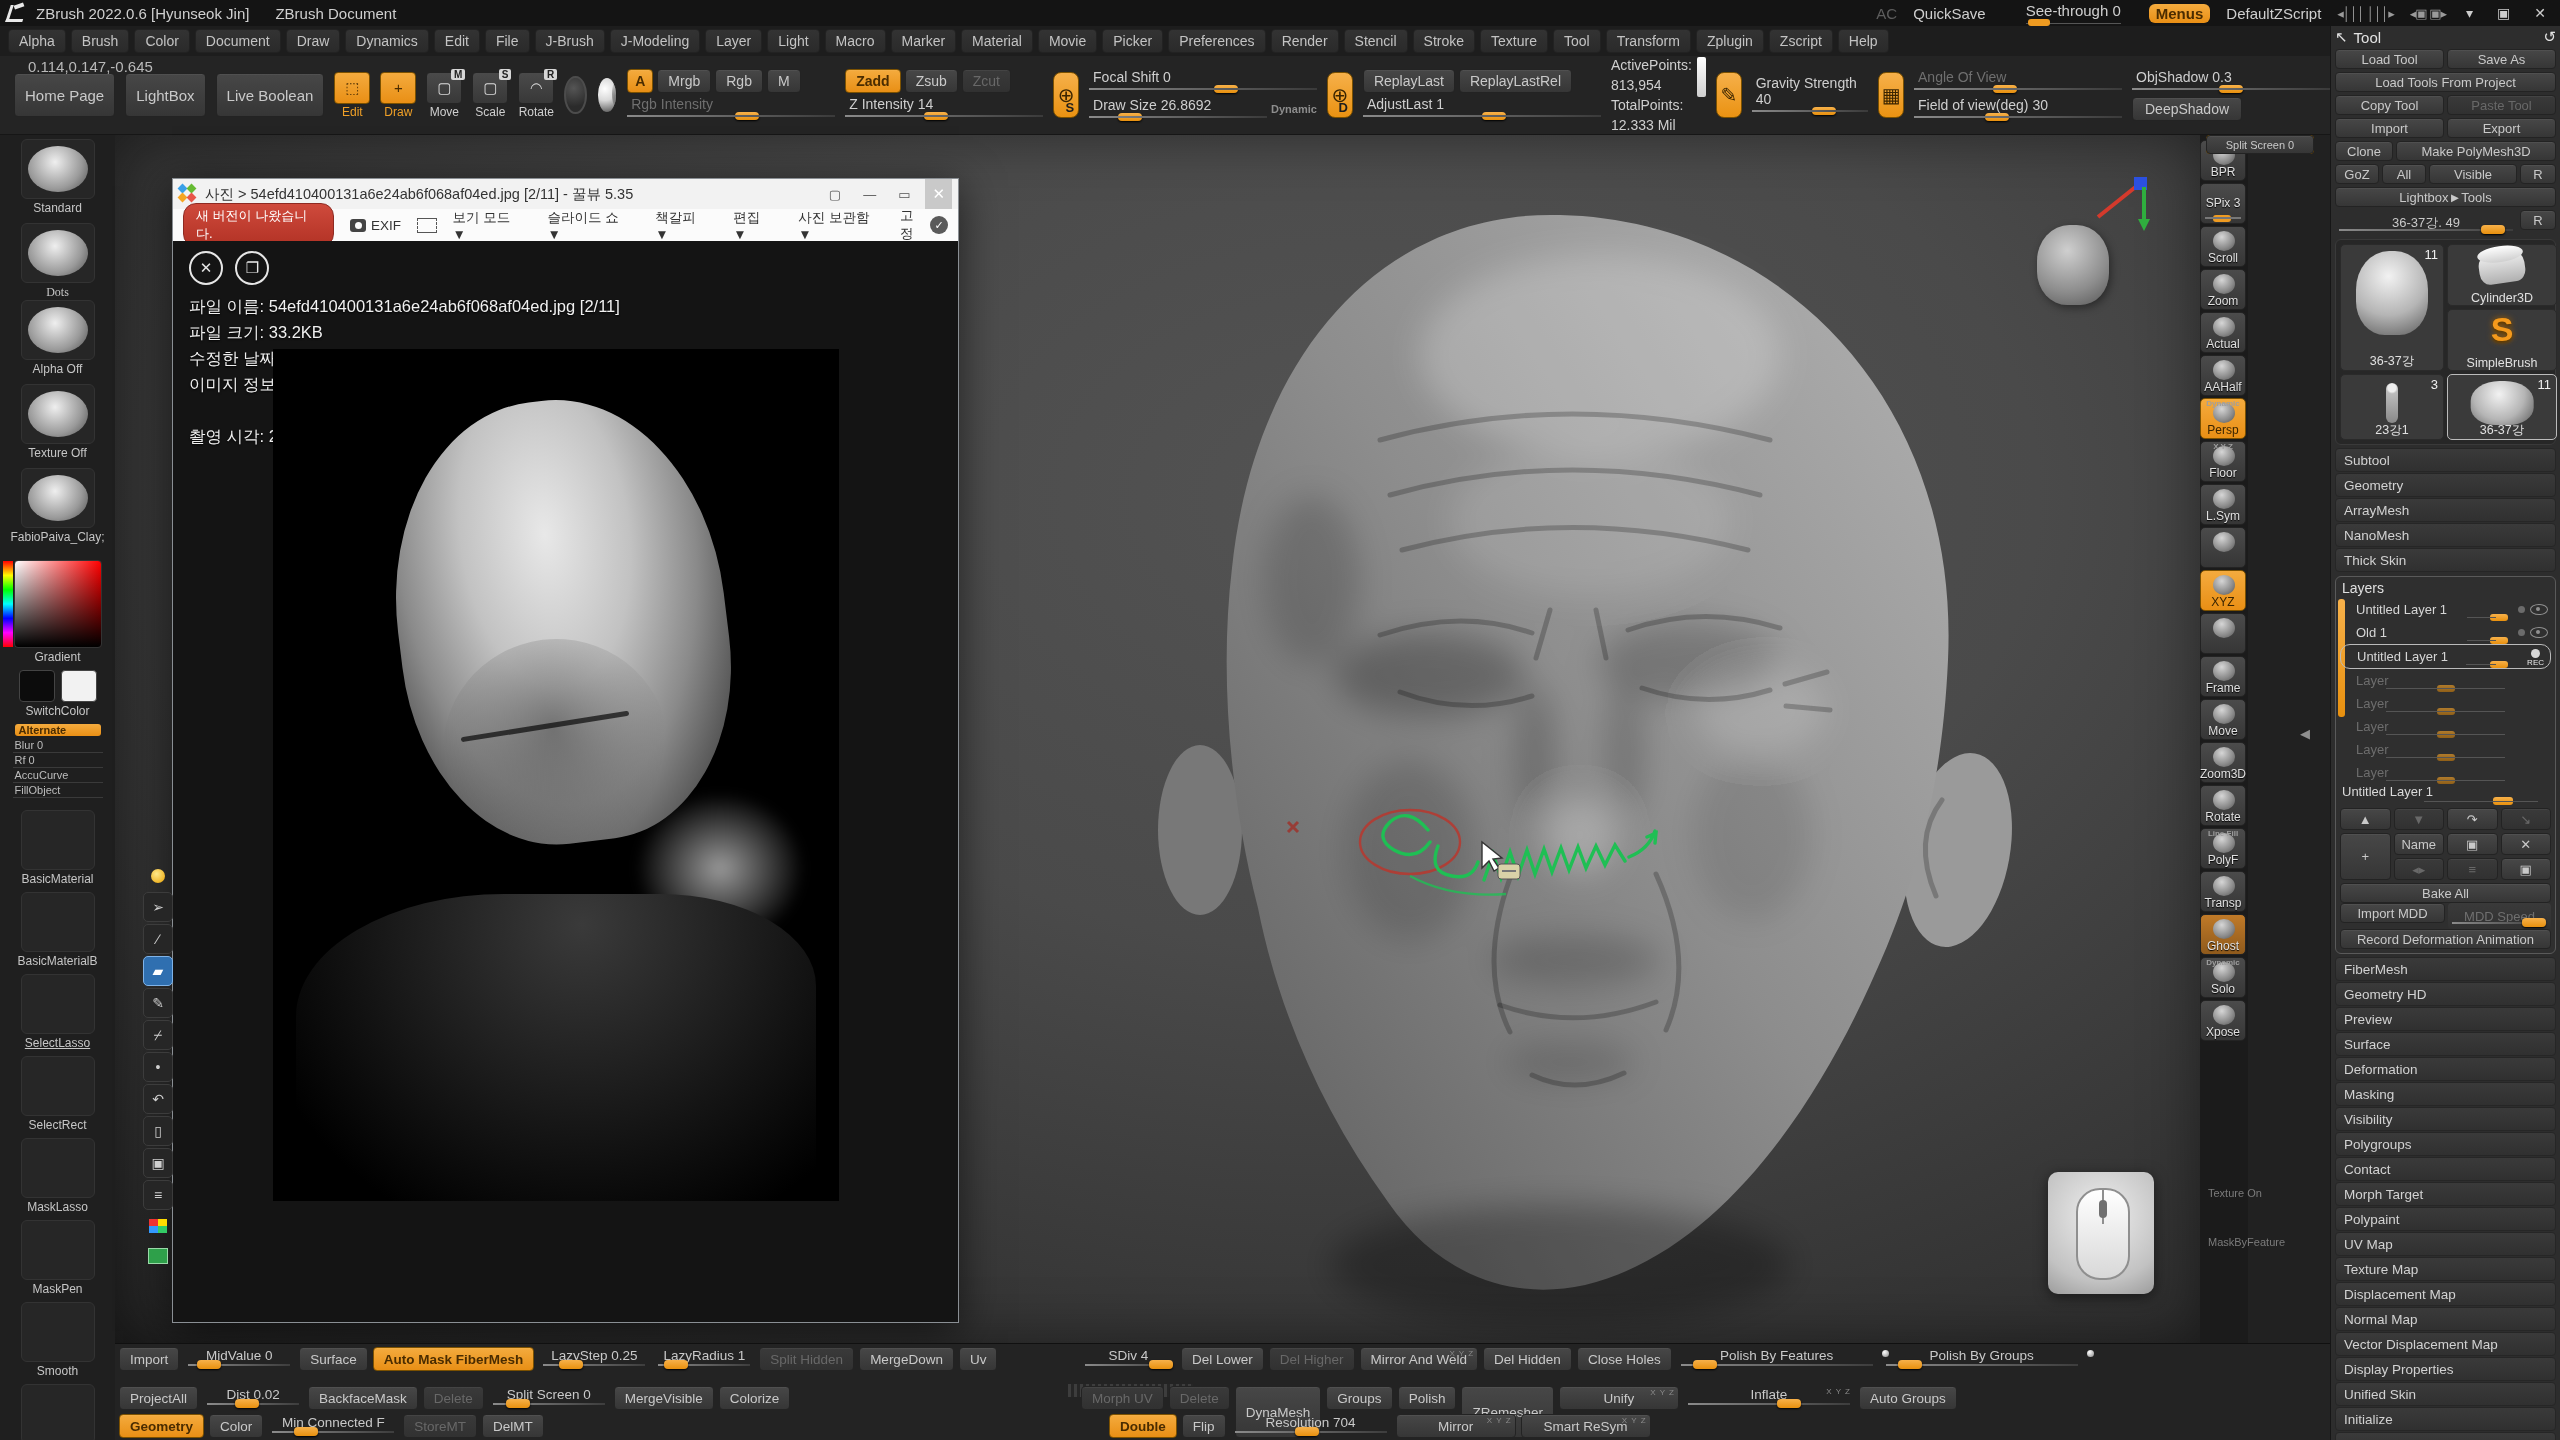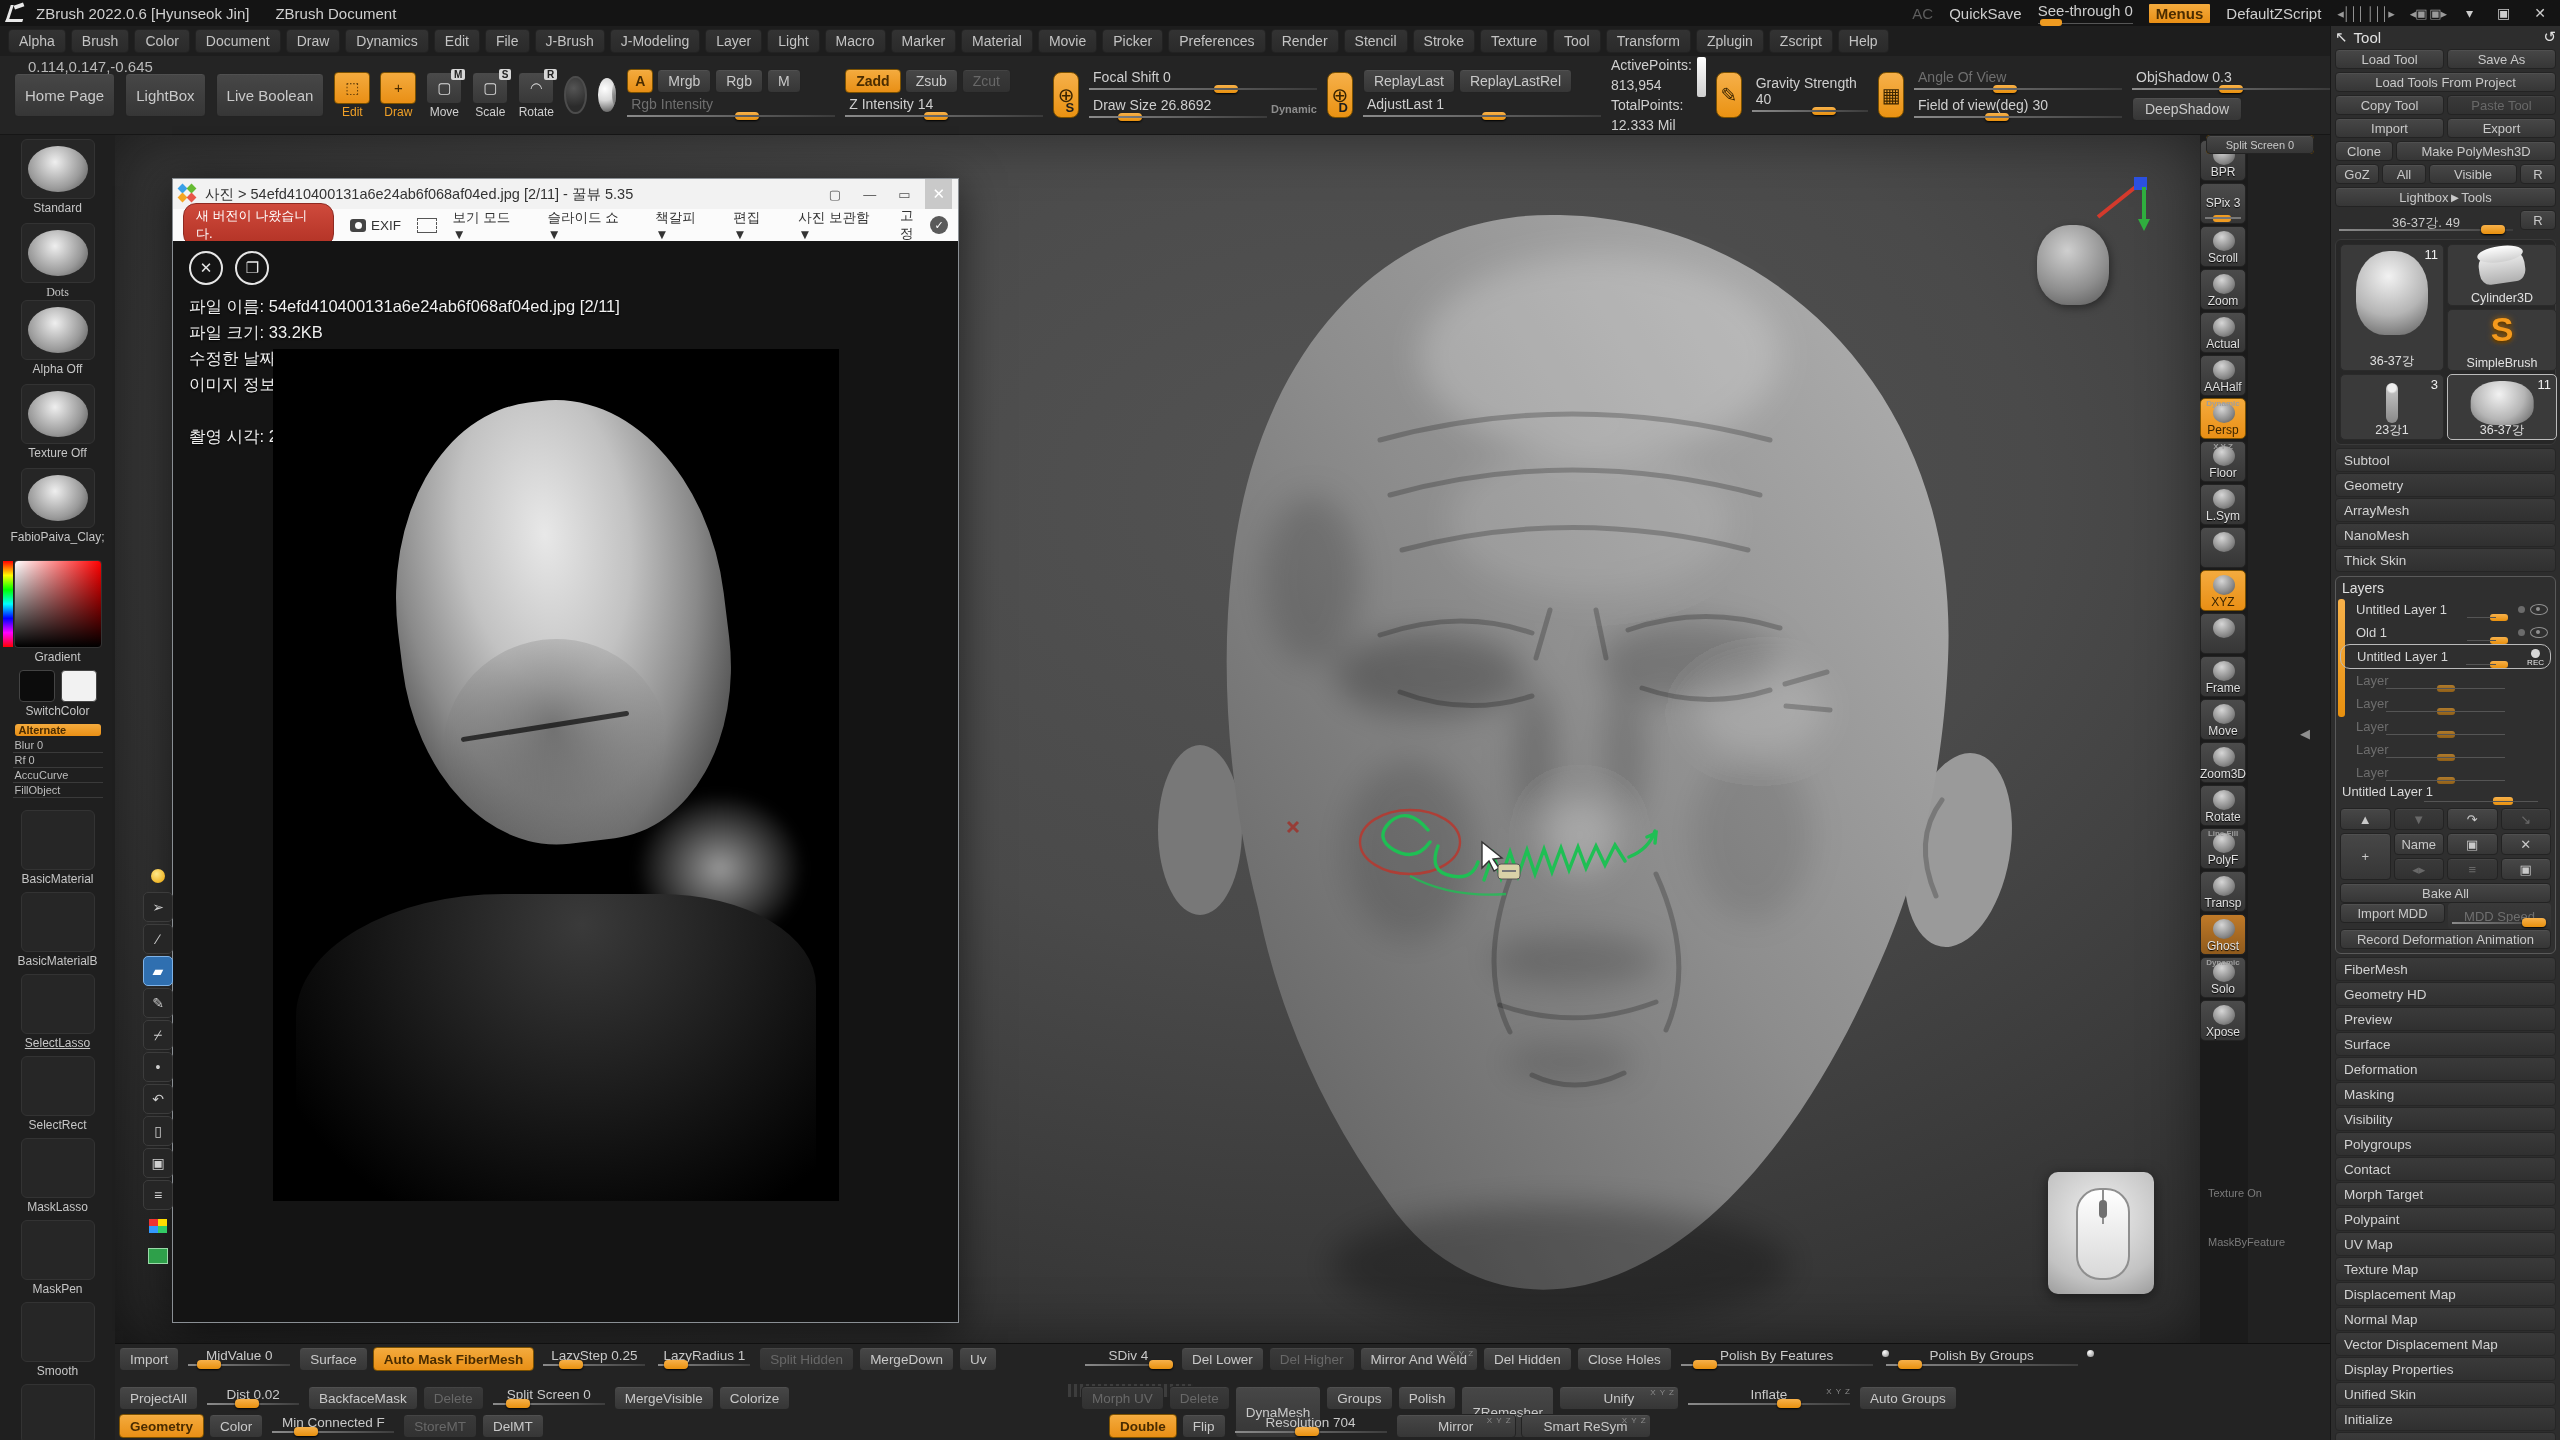--- a/index.html
+++ b/index.html
@@ -34,7 +34,7 @@
   .stats{color:#bdbdbd;}
   .tb-right{margin-left:auto;display:flex;align-items:center;gap:16px;padding-right:10px;}
   .tb-right .dimtx{color:#5d5d5d;}
-  .seethrough{position:relative;padding-bottom:4px;border-bottom:1px solid #555;}
+  .seethrough{position:relative;padding-bottom:4px;border-bottom:1px solid #555;margin-left:24px;}
   .seethrough::after{content:"";position:absolute;left:2px;bottom:-3px;width:22px;height:7px;border-radius:3px;background:#ef9b21;}
   .menus-btn{background:linear-gradient(#f4ab3e,#e98f15);color:#4a2c00;border-radius:1px;padding:1px 7px;font-weight:bold;}
   .press-ic{color:#9a9a9a;font-size:13px;letter-spacing:-1px;}

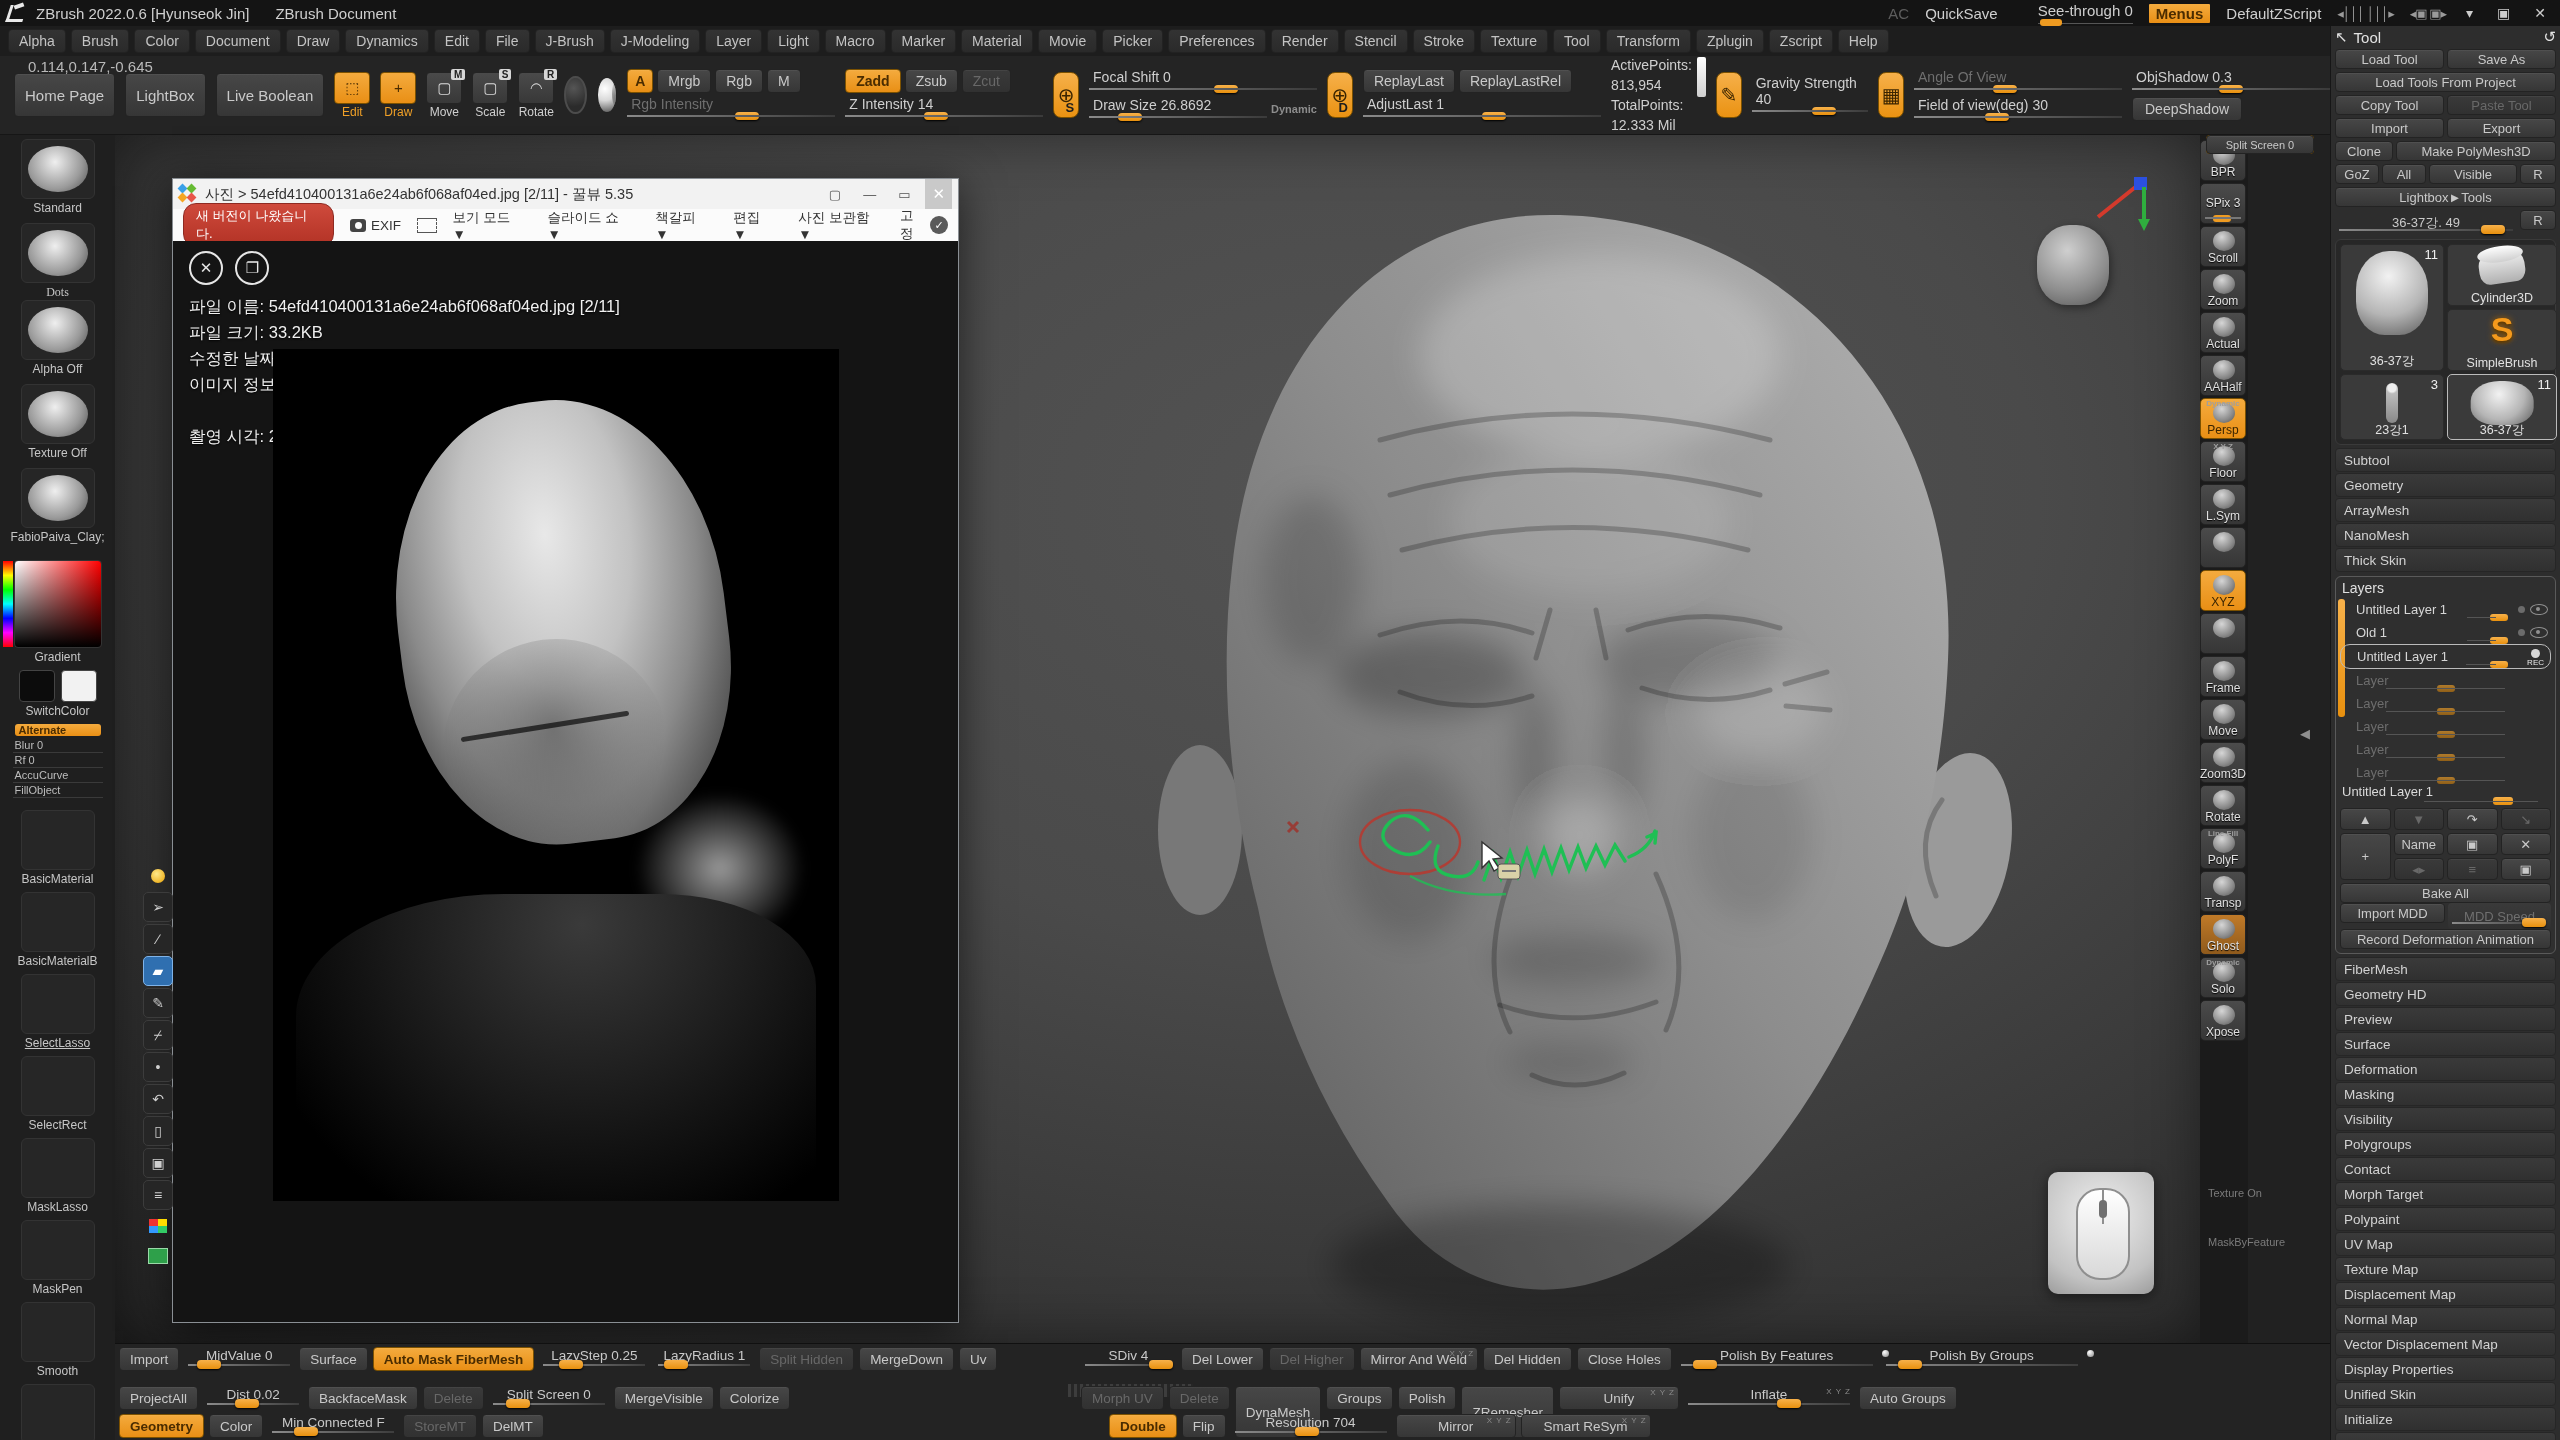--- a/index.html
+++ b/index.html
@@ -36,7 +36,7 @@
   .tb-right .dimtx{color:#5d5d5d;}
   .seethrough{position:relative;padding-bottom:4px;border-bottom:1px solid #555;margin-left:24px;}
   .seethrough::after{content:"";position:absolute;left:2px;bottom:-3px;width:22px;height:7px;border-radius:3px;background:#ef9b21;}
-  .menus-btn{background:linear-gradient(#f4ab3e,#e98f15);color:#4a2c00;border-radius:1px;padding:1px 7px;font-weight:bold;}
+  .menus-btn{background:linear-gradient(#f4ab3e,#e98f15);color:#4a2c00;border-radius:6px;padding:1px 7px;font-weight:bold;margin-left:12px;}
   .press-ic{color:#9a9a9a;font-size:13px;letter-spacing:-1px;}
   .winbtn{color:#cdcdcd;font-size:14px;padding:0 4px;}
   

